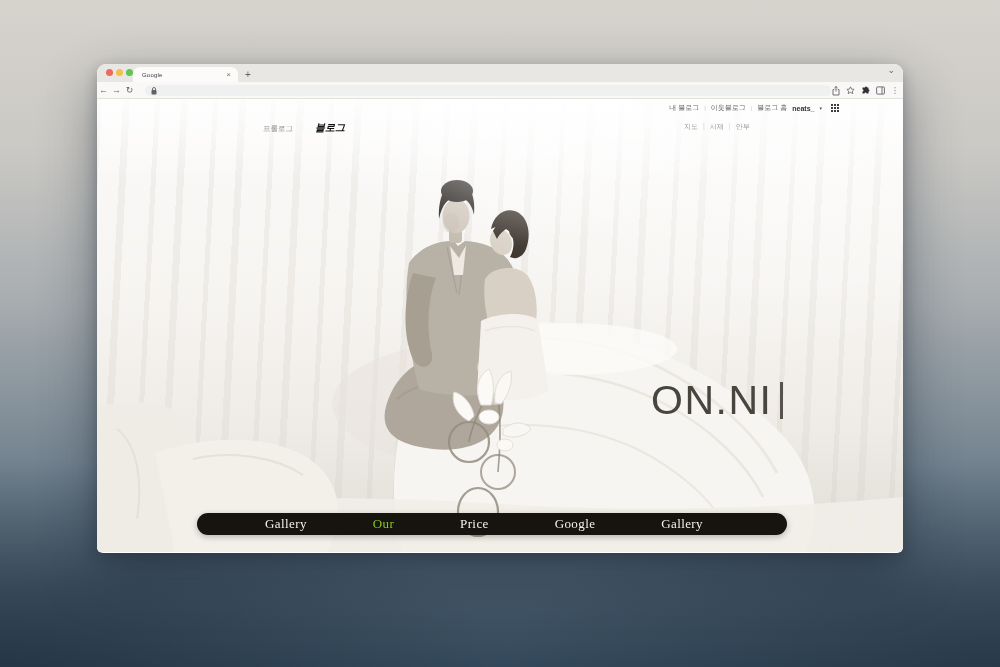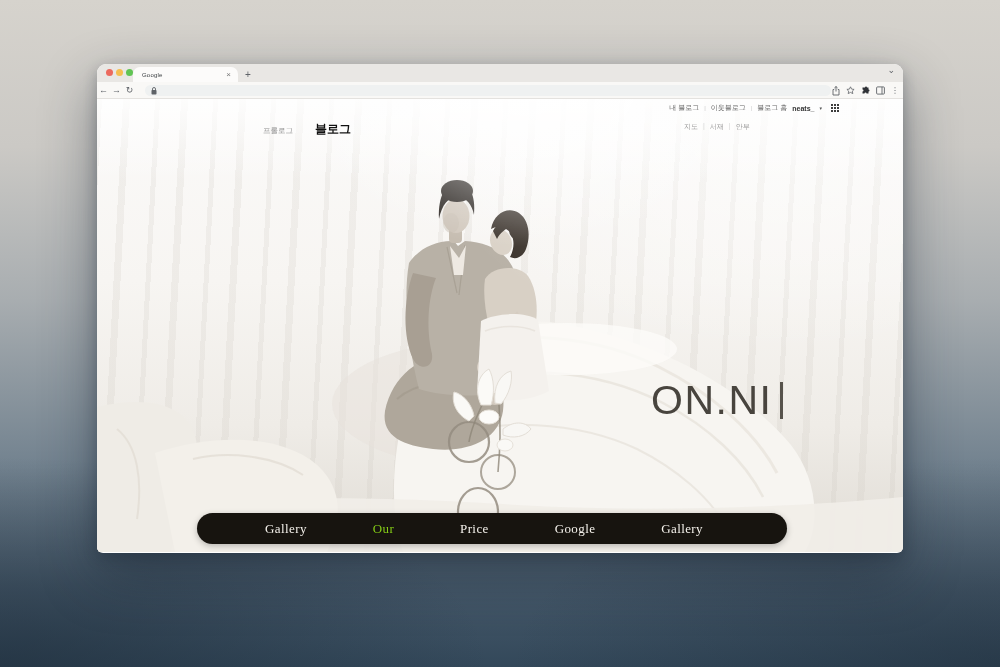--- a/index.html
+++ b/index.html
@@ -80,7 +80,7 @@
   
   .blog-nav-left{ position:absolute; top:22px; left:166px; display:flex; gap:22px; align-items:baseline; }
   .blog-prologue{ font-size:7.5px; color:#8f8f8f; }
-  .blog-current{ font-size:12px; color:#111; font-weight:bold; }
+  .blog-current{ font-size:10px; color:#111; font-weight:bold;font-style:italic; }
   .blog-nav-right{ position:absolute; top:23px; left:587px; display:flex; gap:5px; font-size:7px; color:#9a9a9a; }
   .blog-nav-right .sep{ color:#d5d5d5; }
 

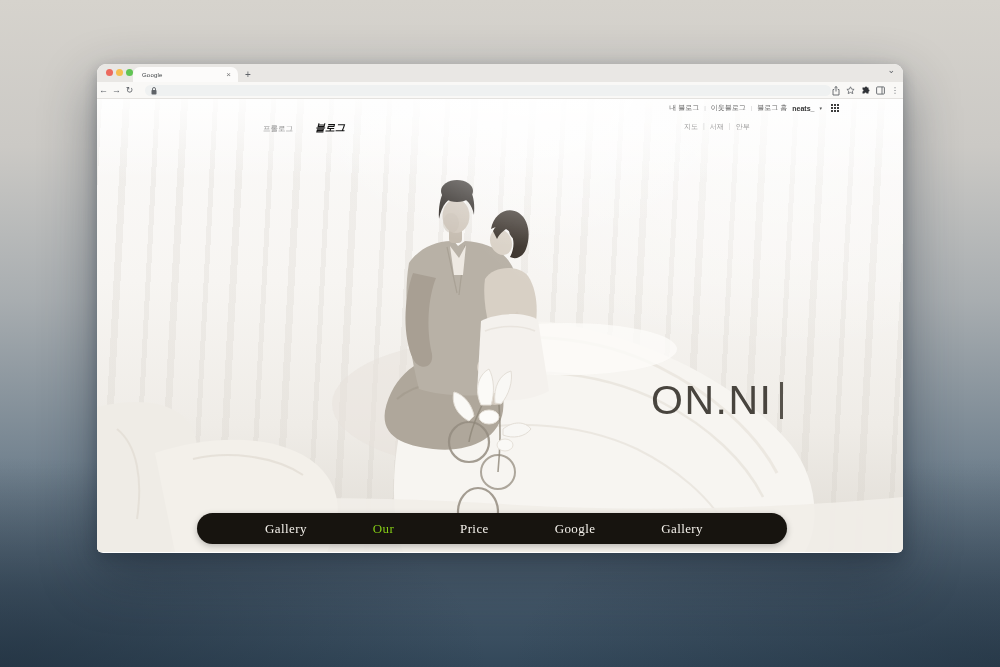--- a/index.html
+++ b/index.html
@@ -94,7 +94,7 @@
 
   
   .pillnav{
-    position:absolute; left:100px; top:414px; width:590px; height:31px;
+    position:absolute; left:100px; top:414px; width:590px; height:22px;
     border-radius:16px; display:flex; align-items:center;
     justify-content:space-between; padding:0 84px 0 68px;
     box-shadow:0 2px 6px rgba(0,0,0,.25);

